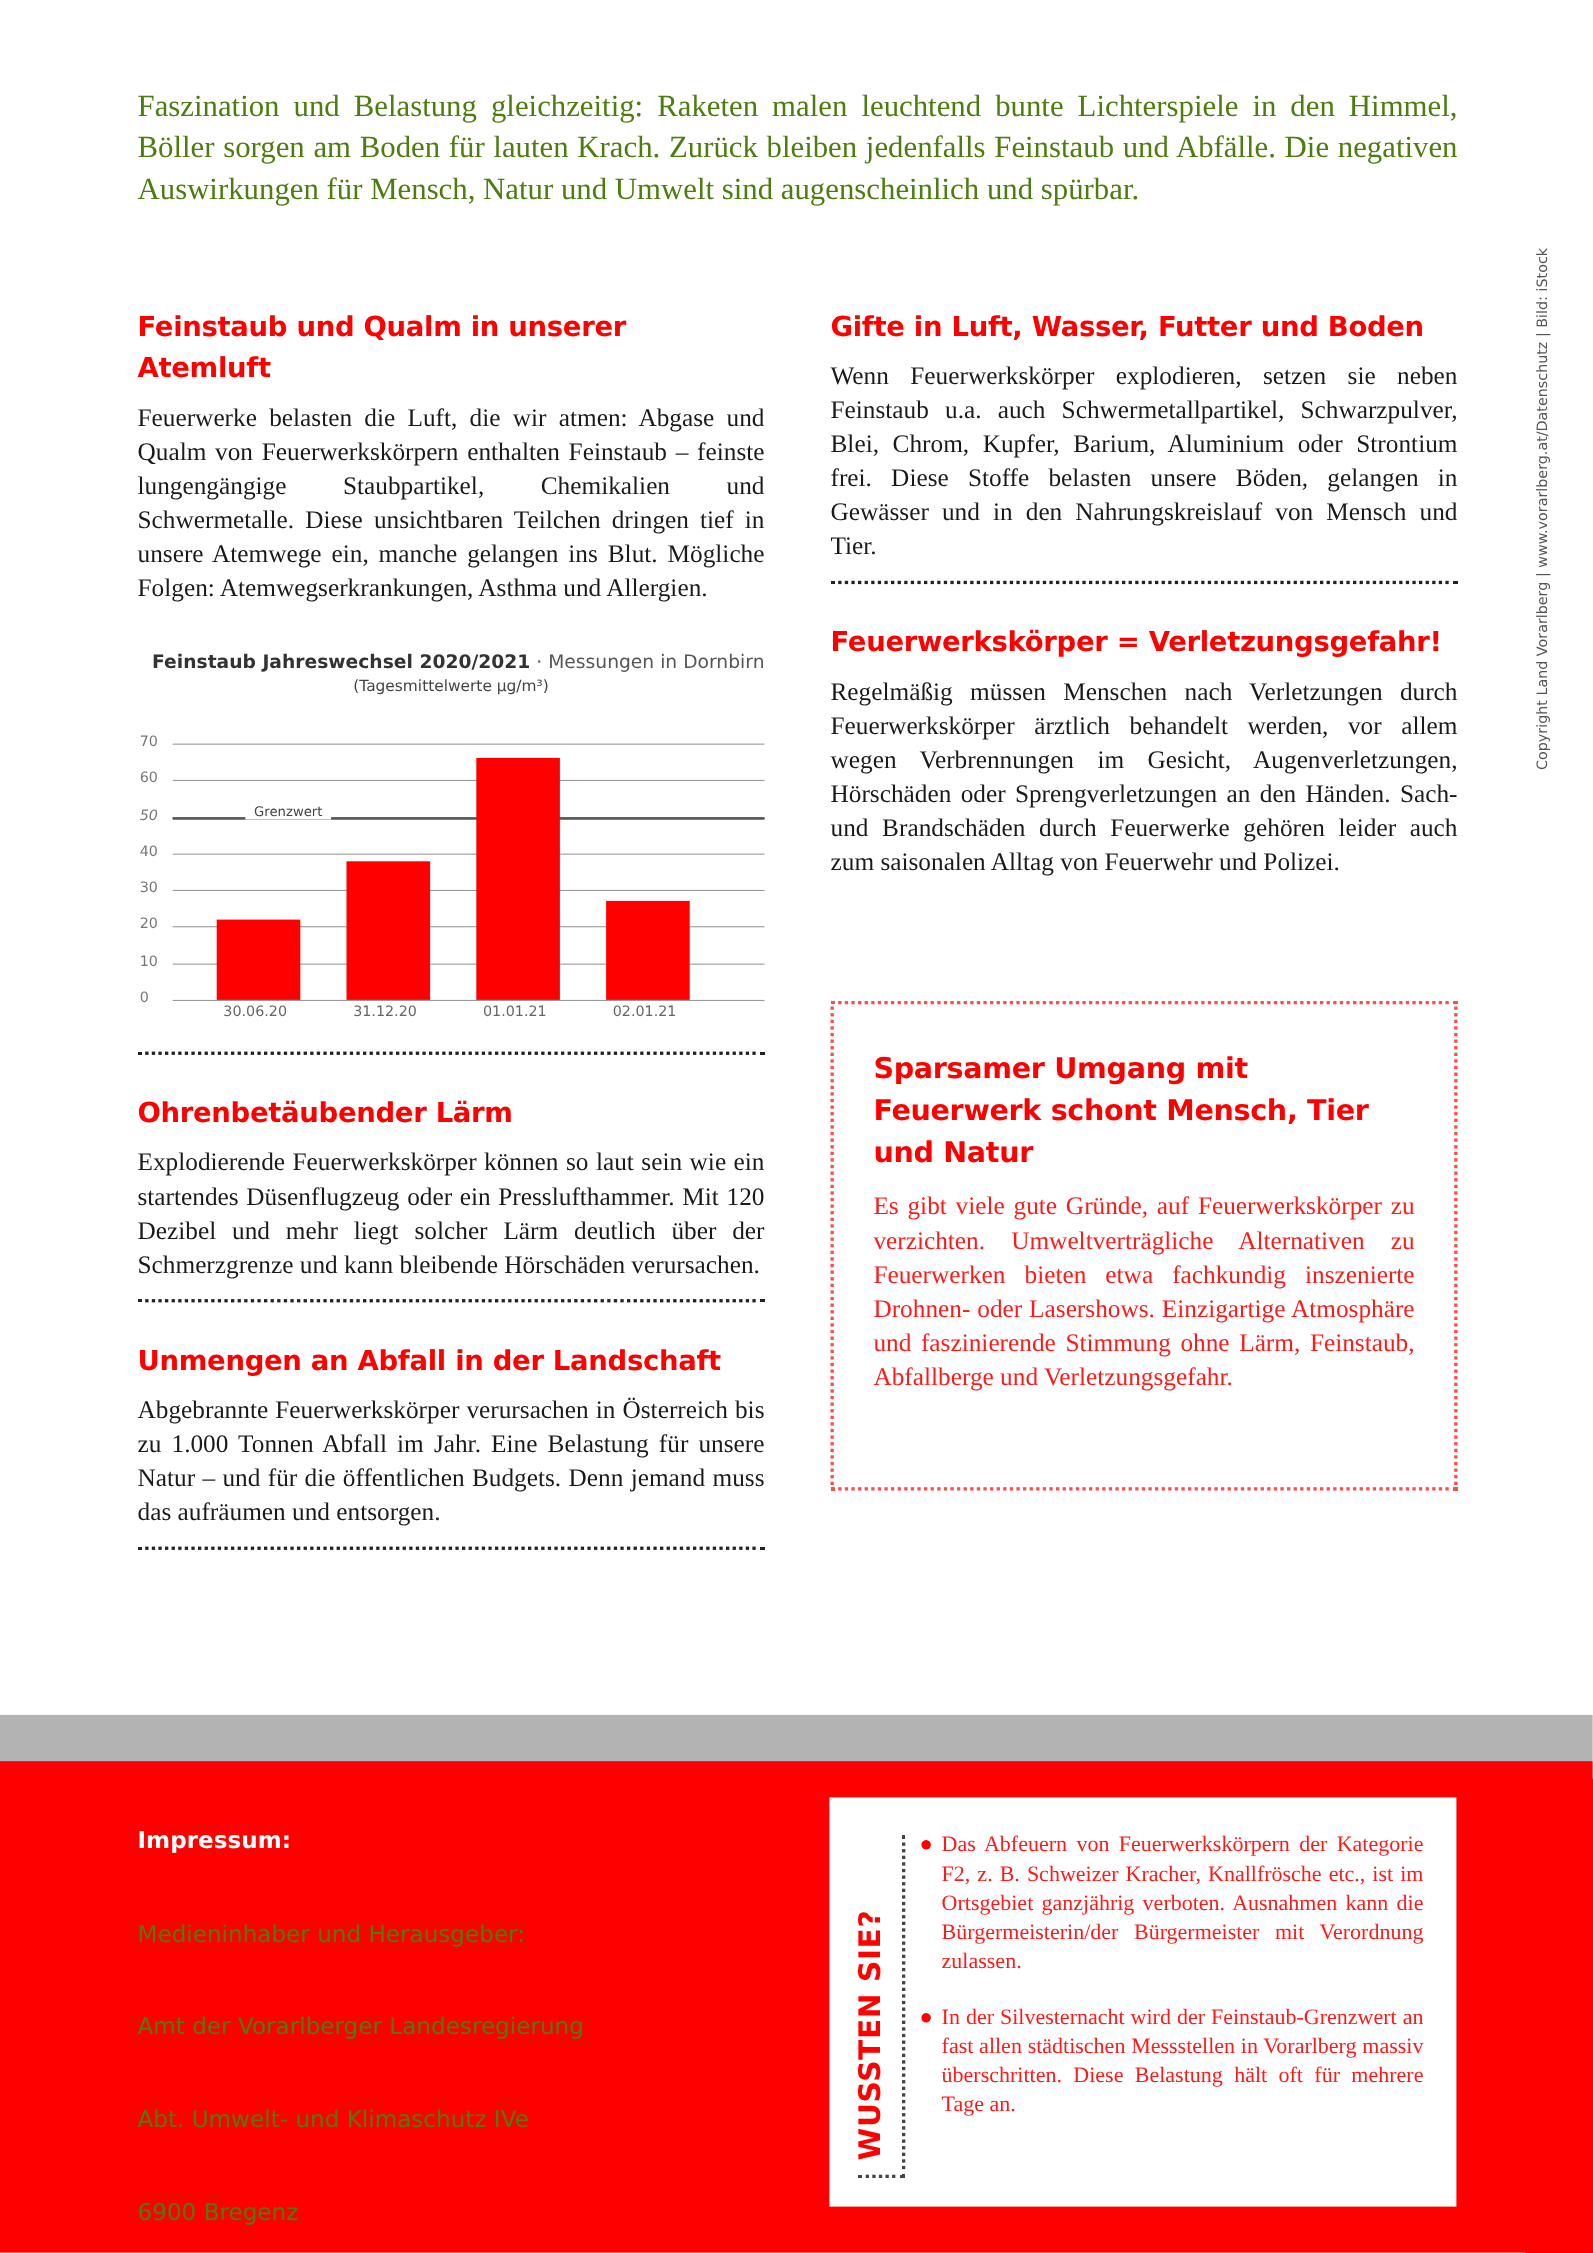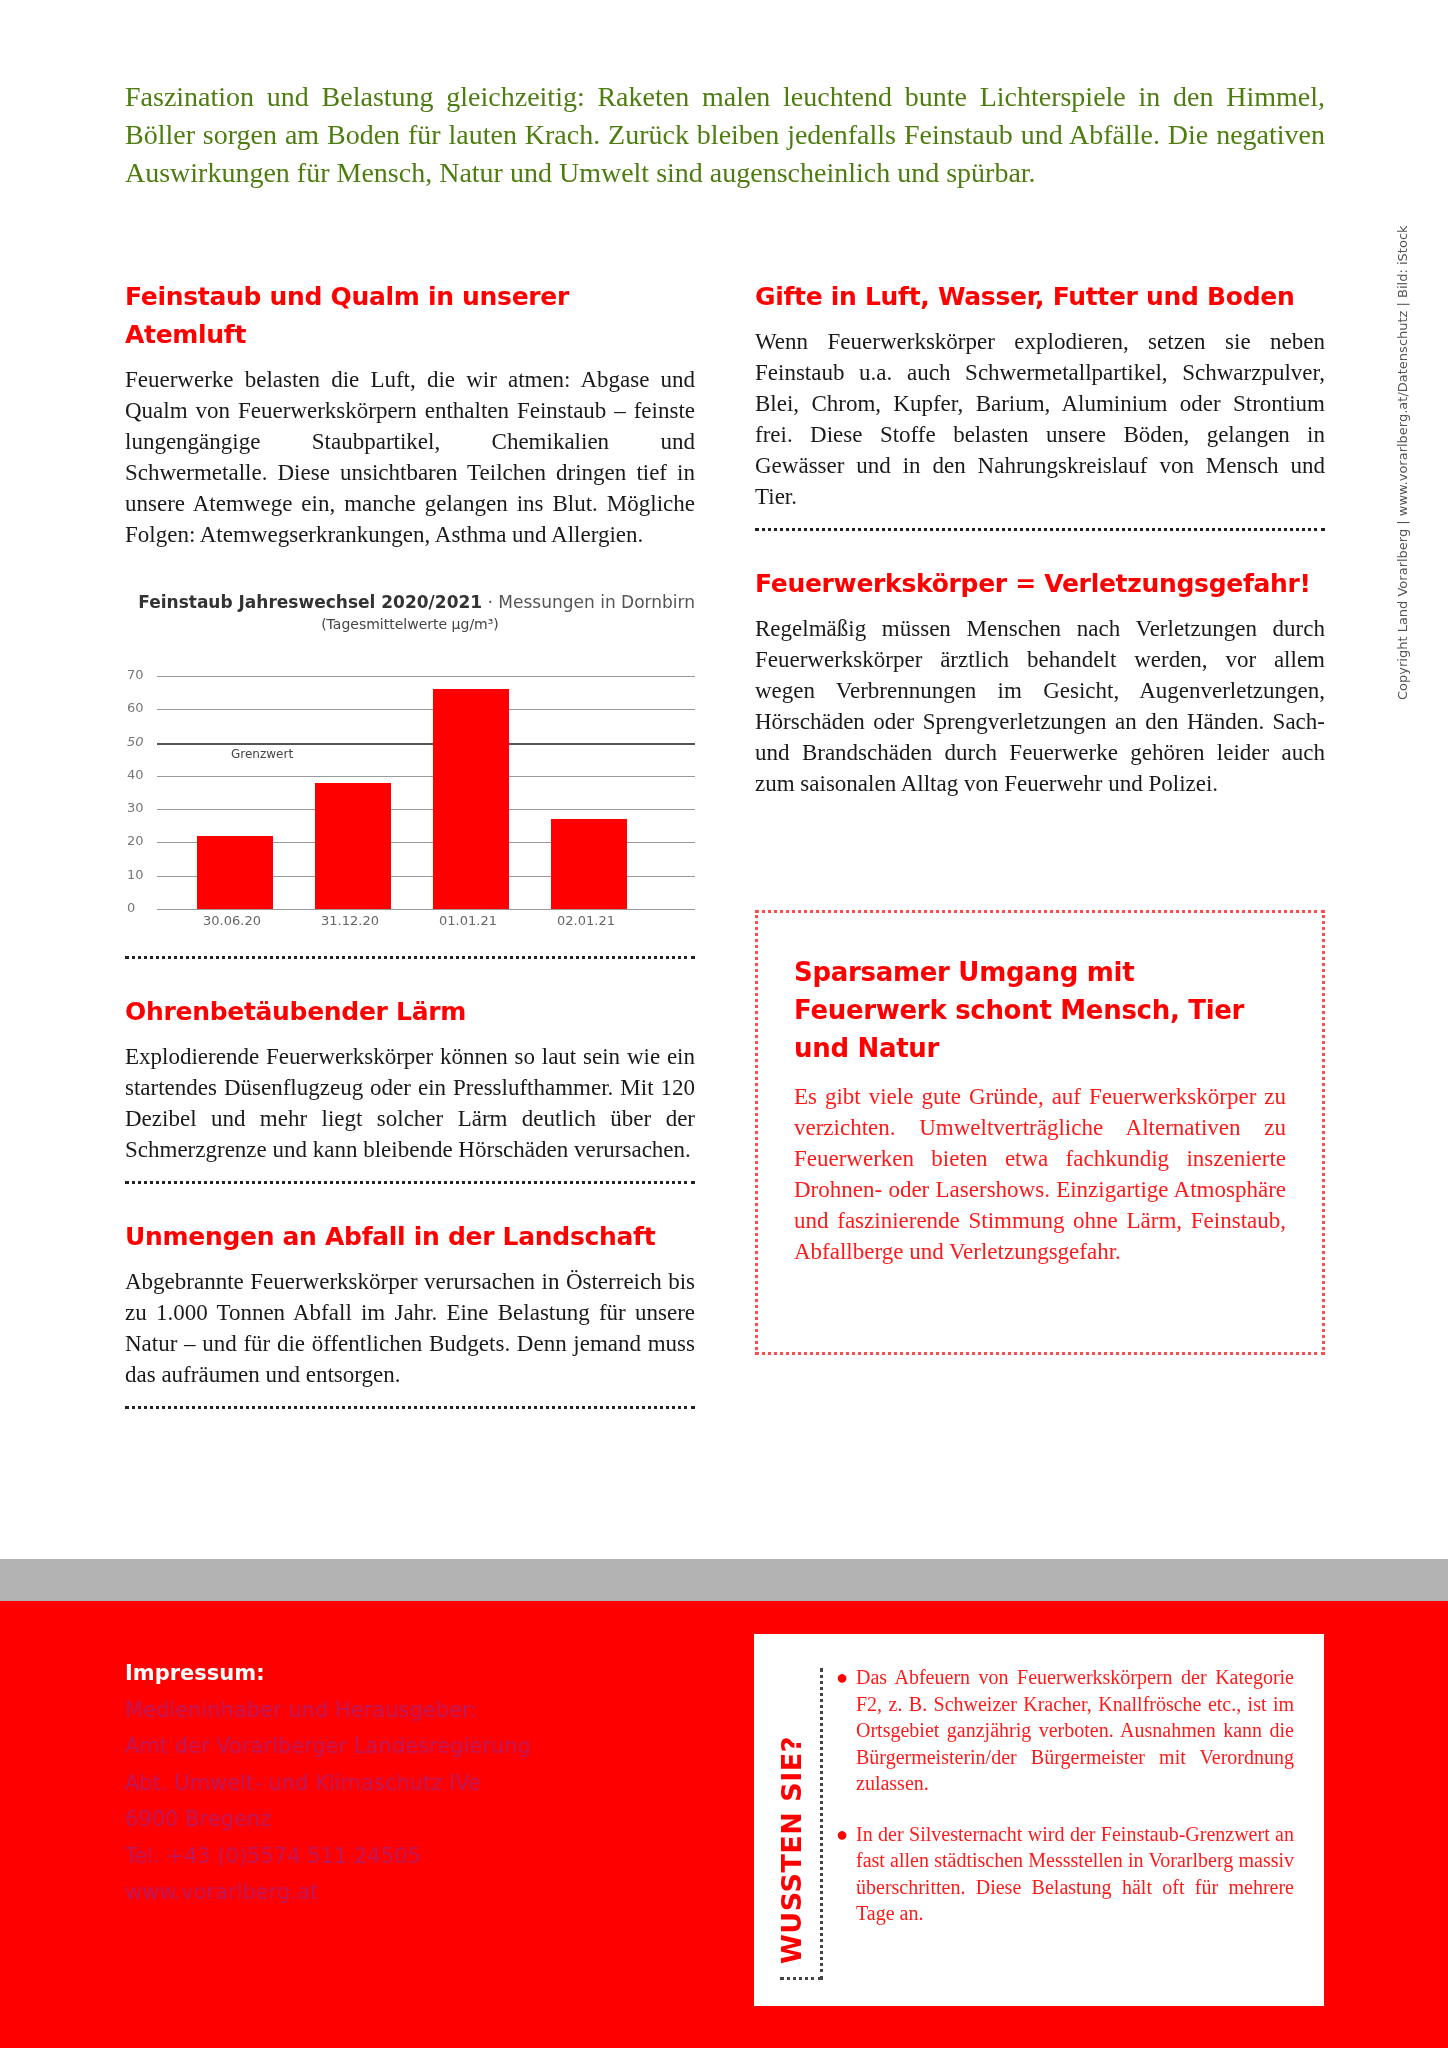--- a/index.html
+++ b/index.html
@@ -140,7 +140,7 @@
         <div class="gridline" style="top: 6px;"></div>
         <div class="ytick" style="top: -2px;">70</div>
         <div class="gridline limit" style="top: 72.5714px; left: 32px; background: rgba(85, 85, 85, 0.9);"></div>
-        <div class="limit-label" style="top: 77px;">Grenzwert</div>
+        <div class="limit-label" style="top: 61px;">Grenzwert</div>
         <div class="bar" style="left: 72px; top: 165.771px; height: 73.2286px; background: rgb(255, 0, 0);"></div>
         <div class="xtick" style="left: 62px; top: 243px;">30.06.20</div>
         <div class="bar" style="left: 190px; top: 112.514px; height: 126.486px; background: rgb(255, 0, 0);"></div>

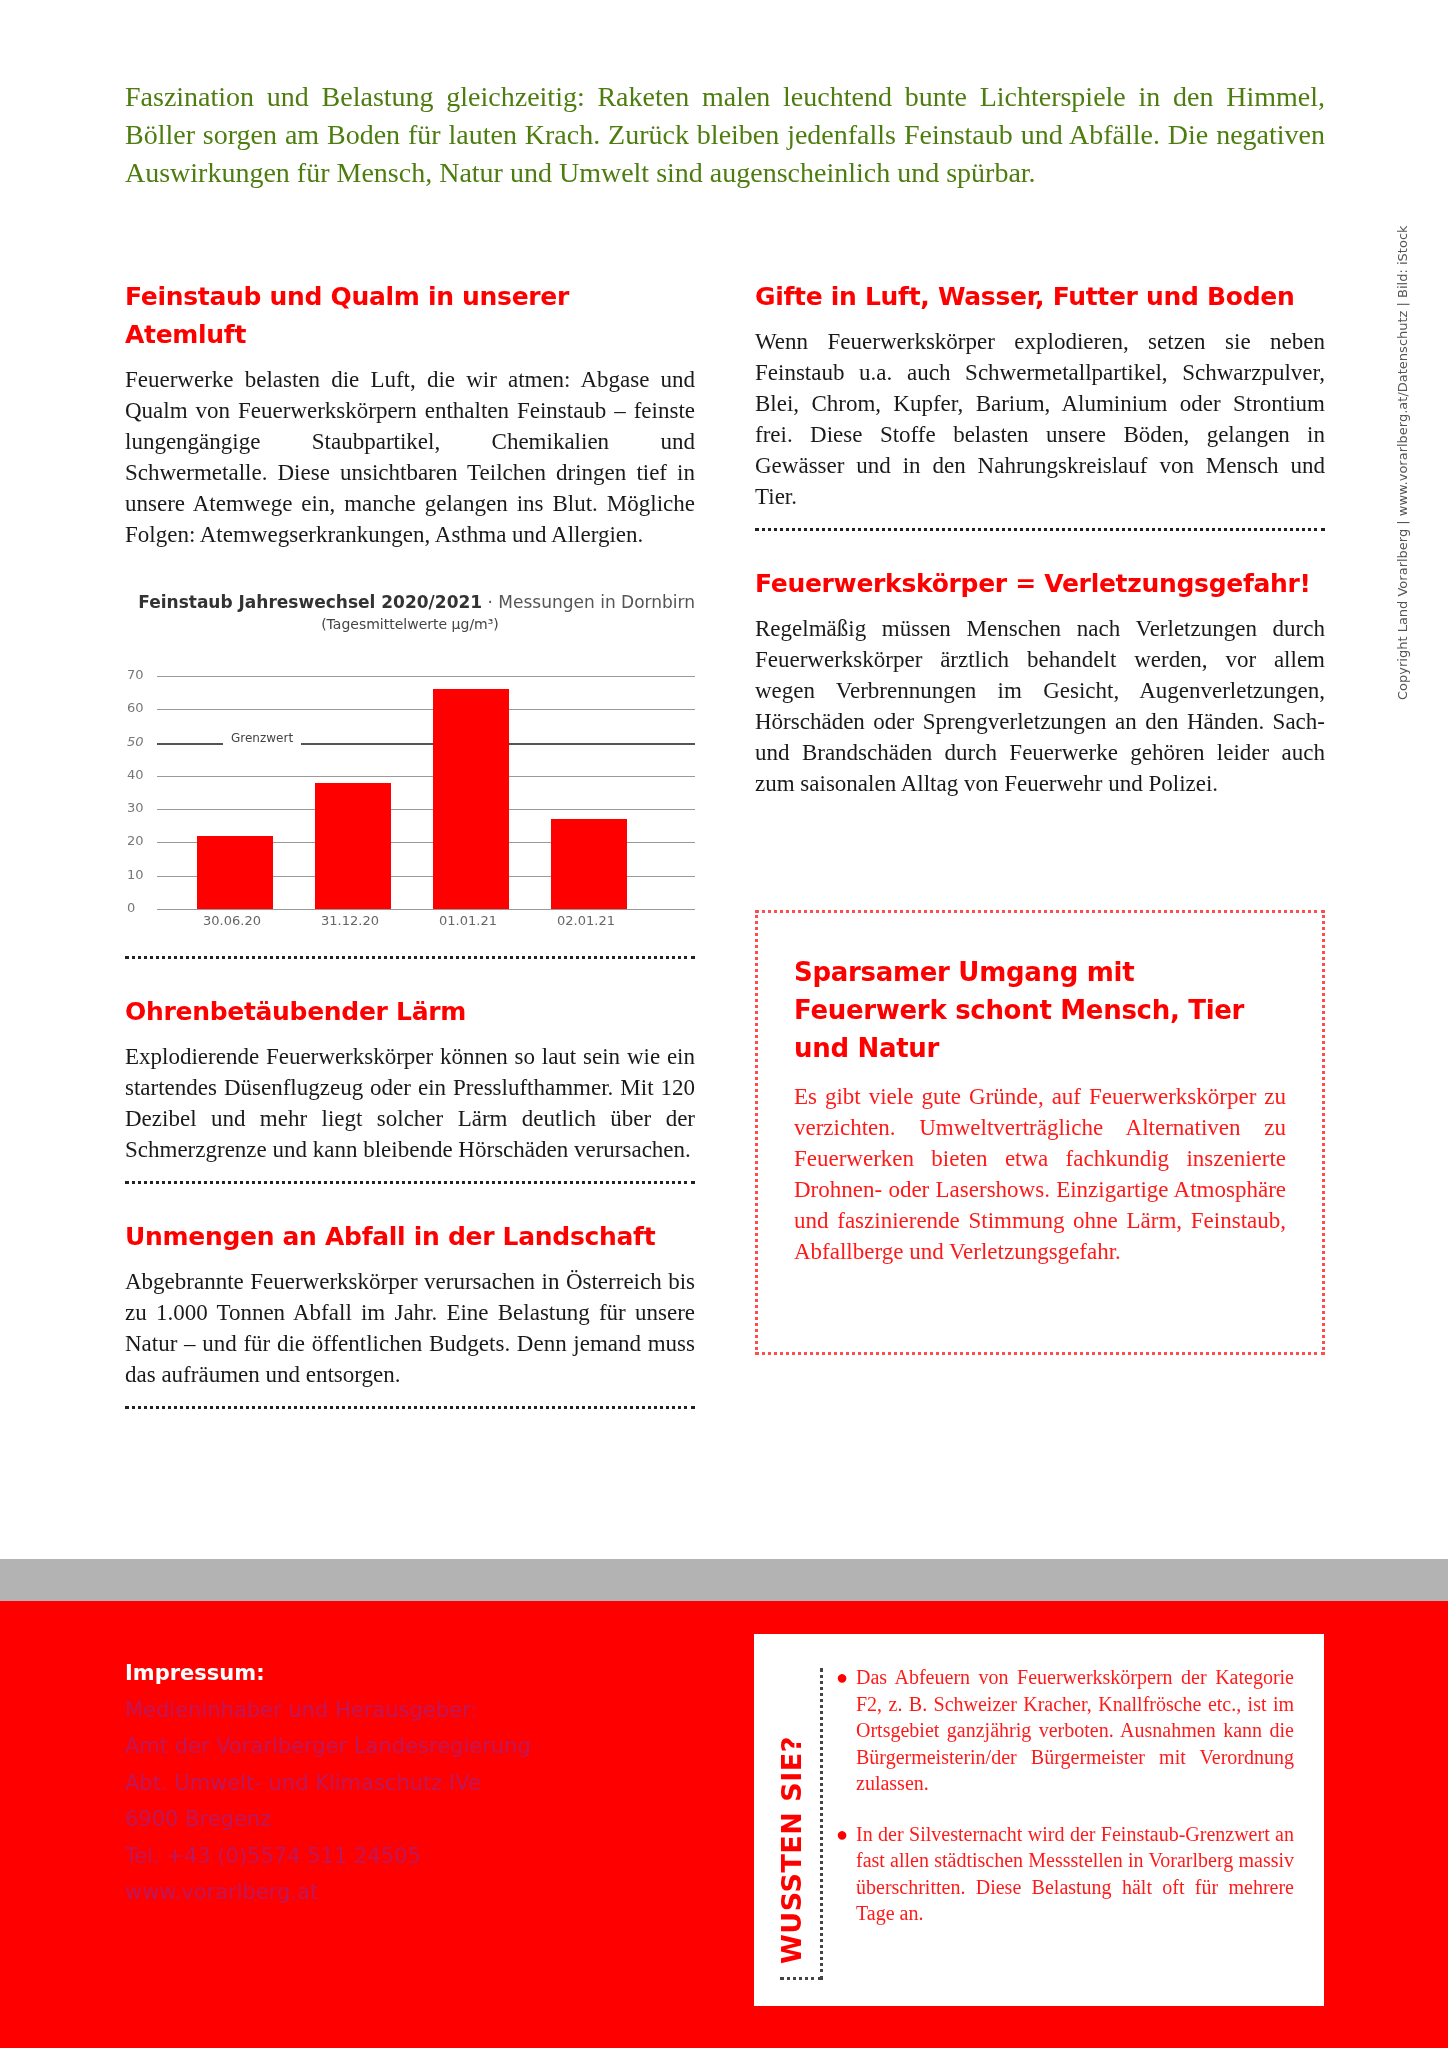--- a/index.html
+++ b/index.html
@@ -79,7 +79,7 @@
     font-family: "DejaVu Sans", "Liberation Sans", sans-serif; font-size: 21px; line-height: 36.5px;
   }
   .impressum .imp-title { font-weight: bold; }
-  .impressum .imp-line { color: #be185d; }
+  .impressum .imp-line { color: #4d7c0f; margin-top: 48px; }
 
   .did-you-know {
     position: absolute; left: 754px; top: 1634px; width: 570px; height: 372px; background: #ffffff;

